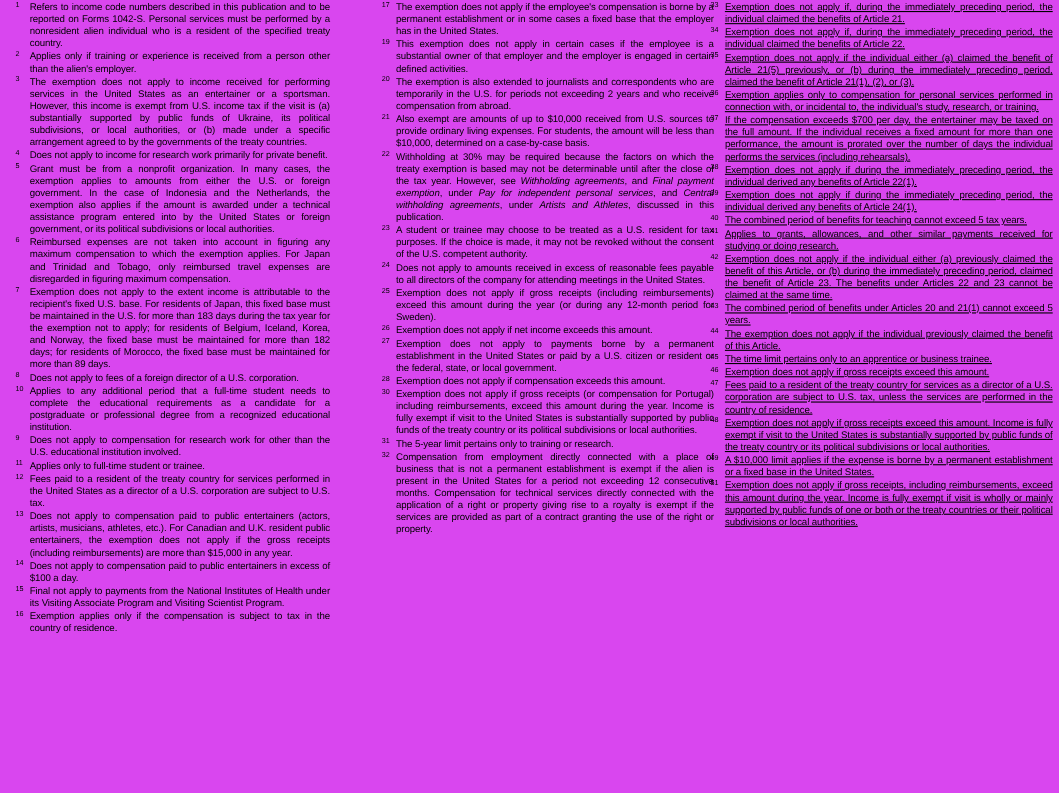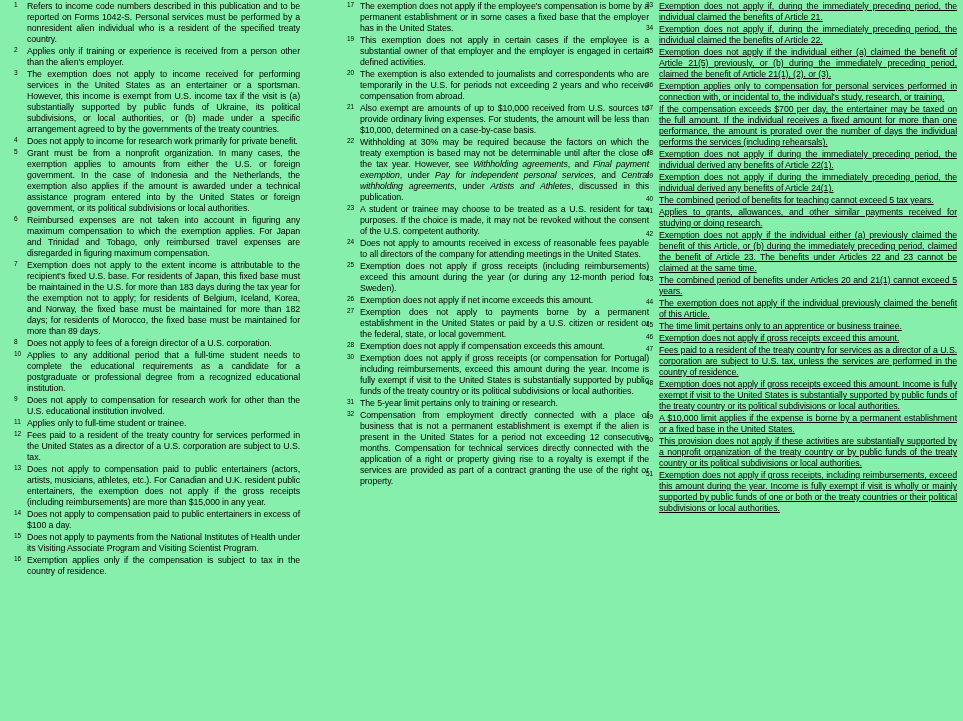--- a/index.html
+++ b/index.html
@@ -18,7 +18,7 @@
     position: relative;
     width: 963px;
     height: 721px;
-    background: #86efac;
+    background: #d946ef;
   }
   .col {
     position: absolute;

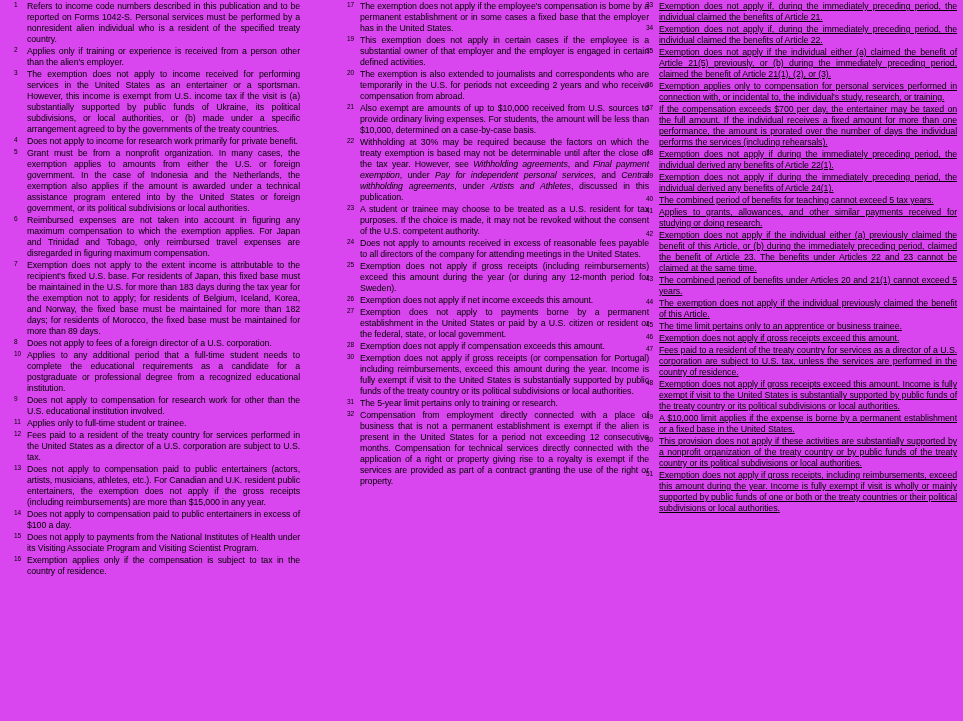--- a/index.html
+++ b/index.html
@@ -103,7 +103,6 @@
       <div class="fn"><span class="num">47</span><span class="txt">Fees paid to a resident of the treaty country for services as a director of a U.S. corporation are subject to U.S. tax, unless the services are performed in the country of residence.</span></div>
       <div class="fn"><span class="num">48</span><span class="txt">Exemption does not apply if gross receipts exceed this amount. Income is fully exempt if visit to the United States is substantially supported by public funds of the treaty country or its political subdivisions or local authorities.</span></div>
       <div class="fn"><span class="num">49</span><span class="txt">A $10,000 limit applies if the expense is borne by a permanent establishment or a fixed base in the United States.</span></div>
-      <div class="fn"><span class="num">50</span><span class="txt">This provision does not apply if these activities are substantially supported by a nonprofit organization of the treaty country or by public funds of the treaty country or its political subdivisions or local authorities.</span></div>
       <div class="fn"><span class="num">51</span><span class="txt">Exemption does not apply if gross receipts, including reimbursements, exceed this amount during the year. Income is fully exempt if visit is wholly or mainly supported by public funds of one or both or the treaty countries or their political subdivisions or local authorities.</span></div>
     </div>
 </div>

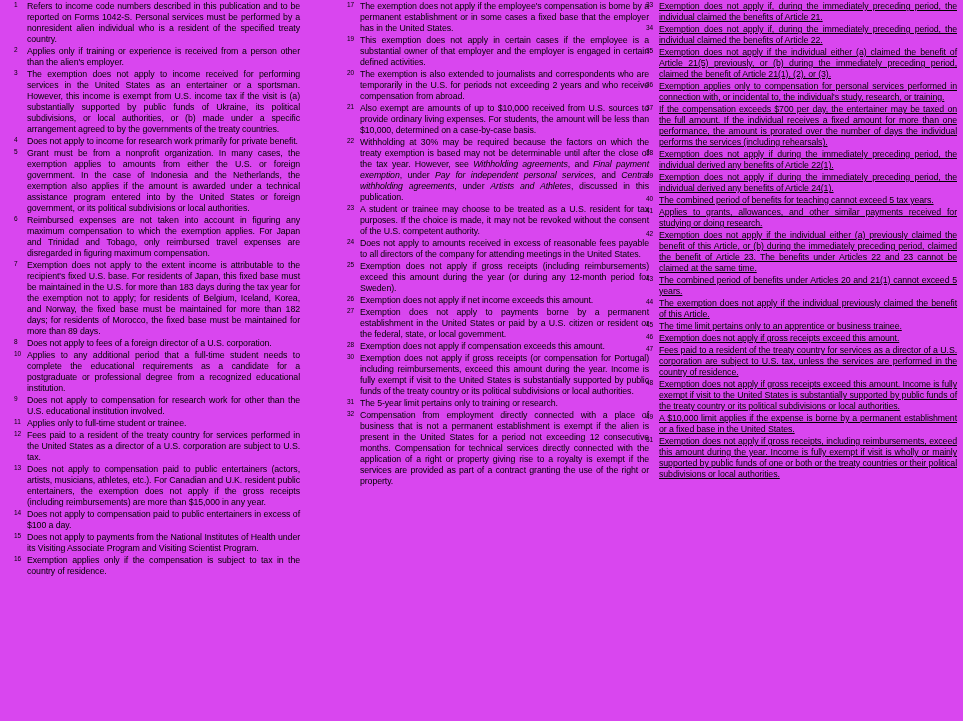--- a/index.html
+++ b/index.html
@@ -66,7 +66,7 @@
       <div class="fn"><span class="num">12</span><span class="txt">Fees paid to a resident of the treaty country for services performed in the United States as a director of a U.S. corporation are subject to U.S. tax.</span></div>
       <div class="fn"><span class="num">13</span><span class="txt">Does not apply to compensation paid to public entertainers (actors, artists, musicians, athletes, etc.). For Canadian and U.K. resident public entertainers, the exemption does not apply if the gross receipts (including reimbursements) are more than $15,000 in any year.</span></div>
       <div class="fn"><span class="num">14</span><span class="txt">Does not apply to compensation paid to public entertainers in excess of $100 a day.</span></div>
-      <div class="fn"><span class="num">15</span><span class="txt">Does not apply to payments from the National Institutes of Health under its Visiting Associate Program and Visiting Scientist Program.</span></div>
+      <div class="fn"><span class="num">15</span><span class="txt">Final not apply to payments from the National Institutes of Health under its Visiting Associate Program and Visiting Scientist Program.</span></div>
       <div class="fn"><span class="num">16</span><span class="txt">Exemption applies only if the compensation is subject to tax in the country of residence.</span></div>
     </div>
   <div class="col col-2">

